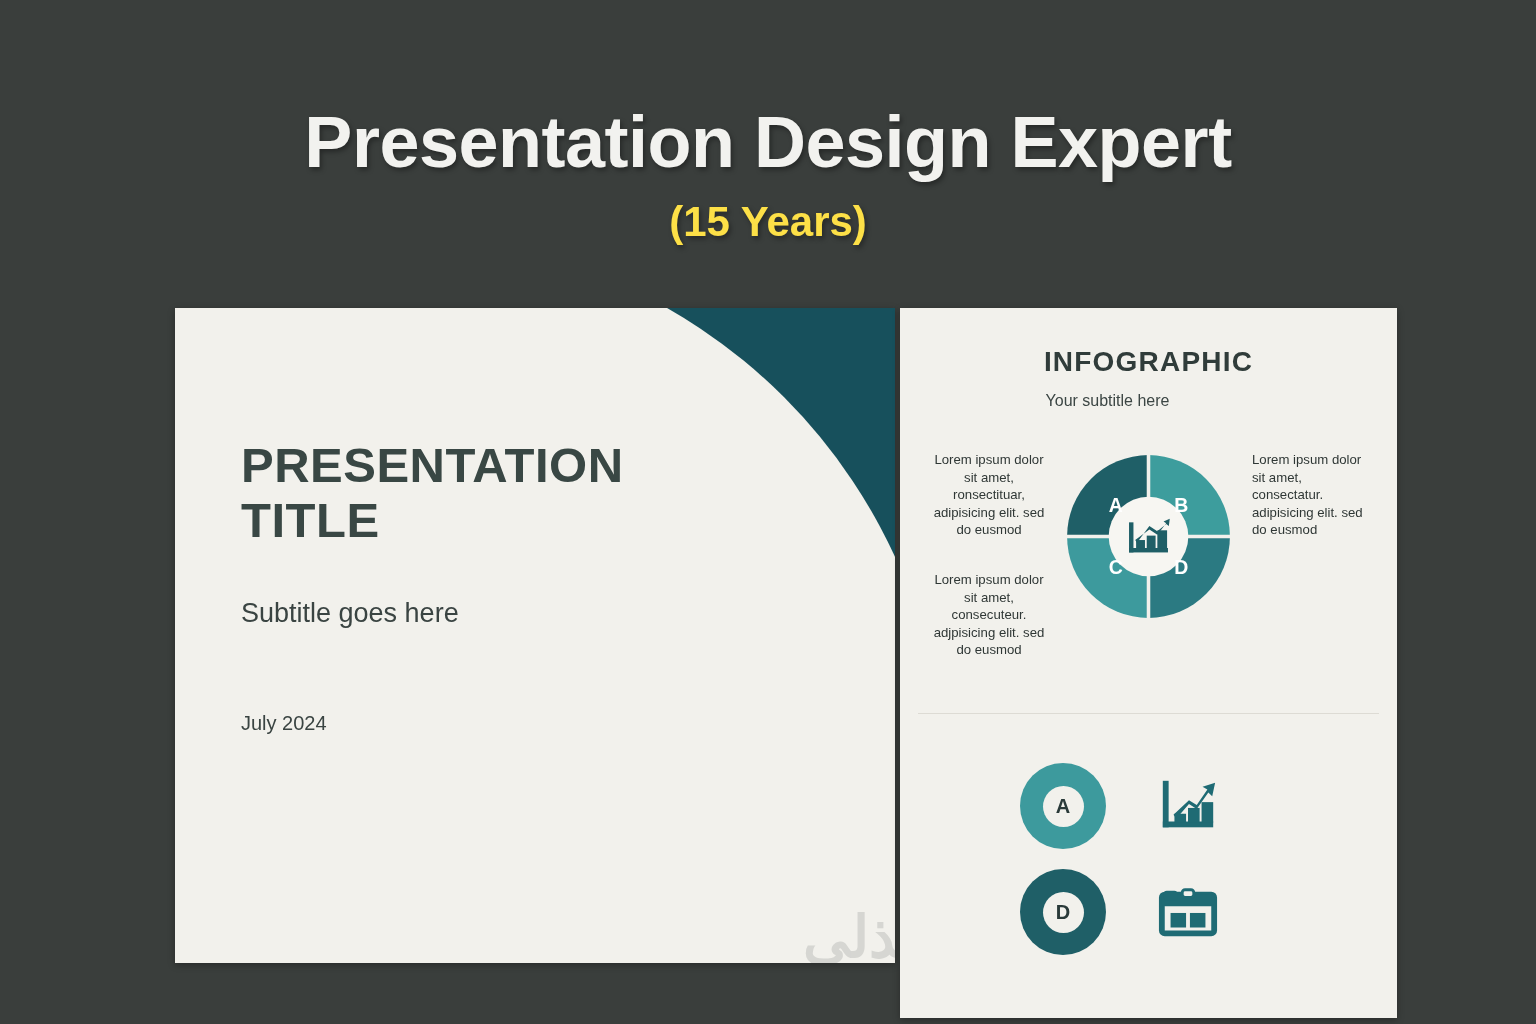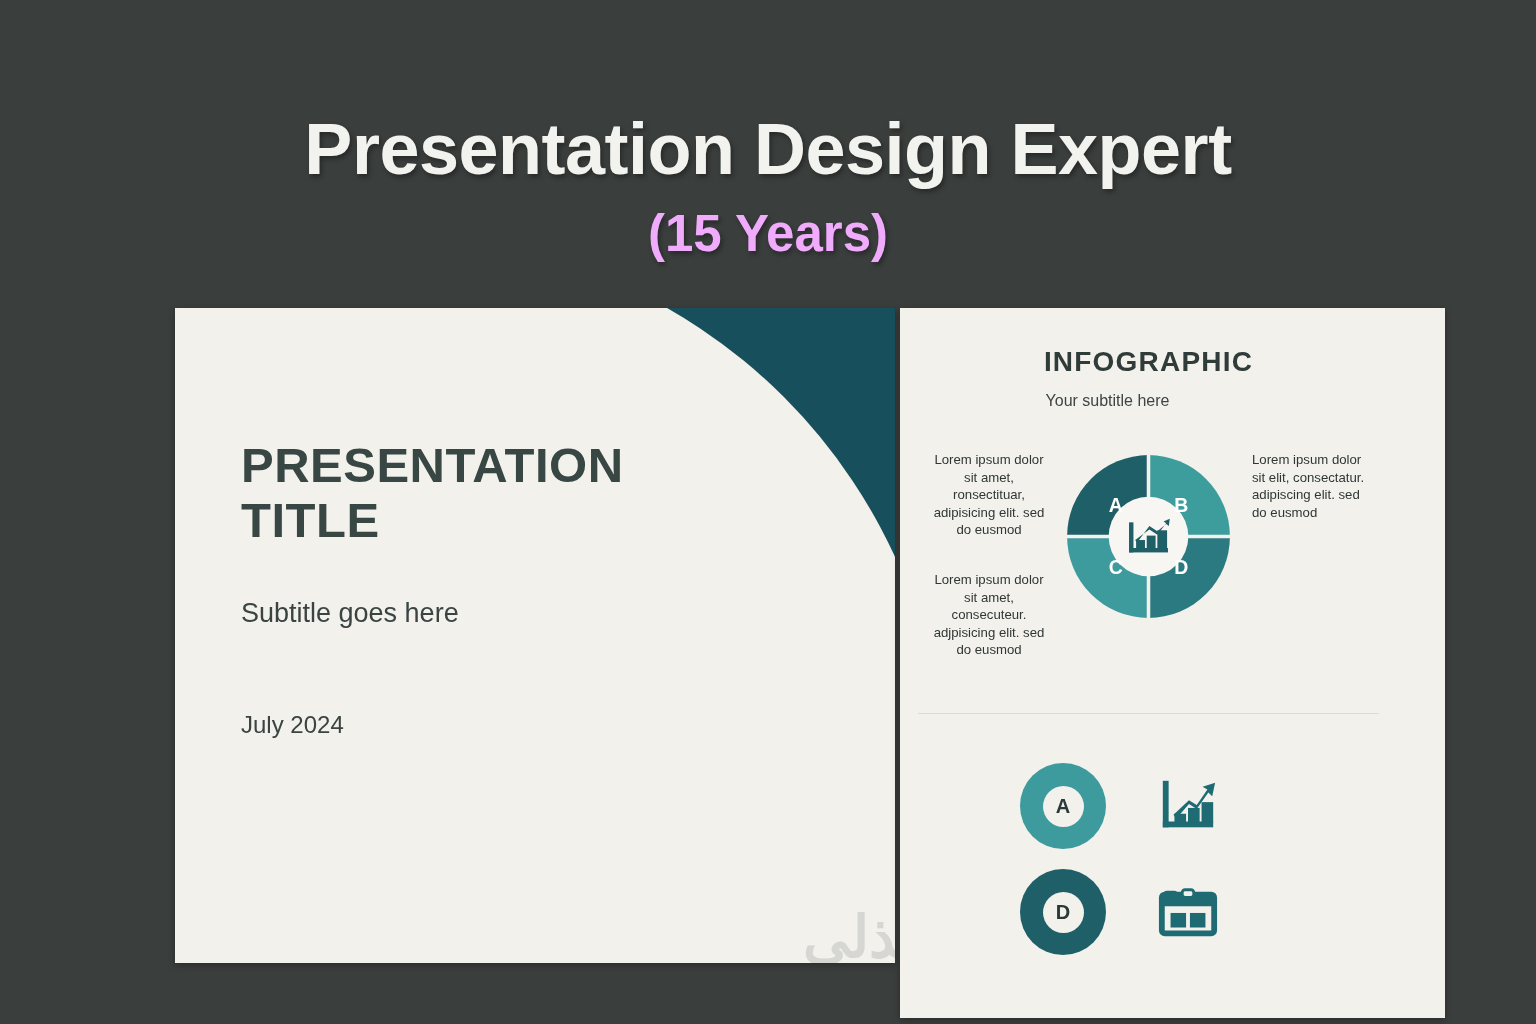--- a/index.html
+++ b/index.html
@@ -19,7 +19,7 @@
   .header {
     position: absolute;
     left: 0;
-    top: 16px;
+    top: 9px;
     width: 1536px;
     height: 300px;
     text-align: center;

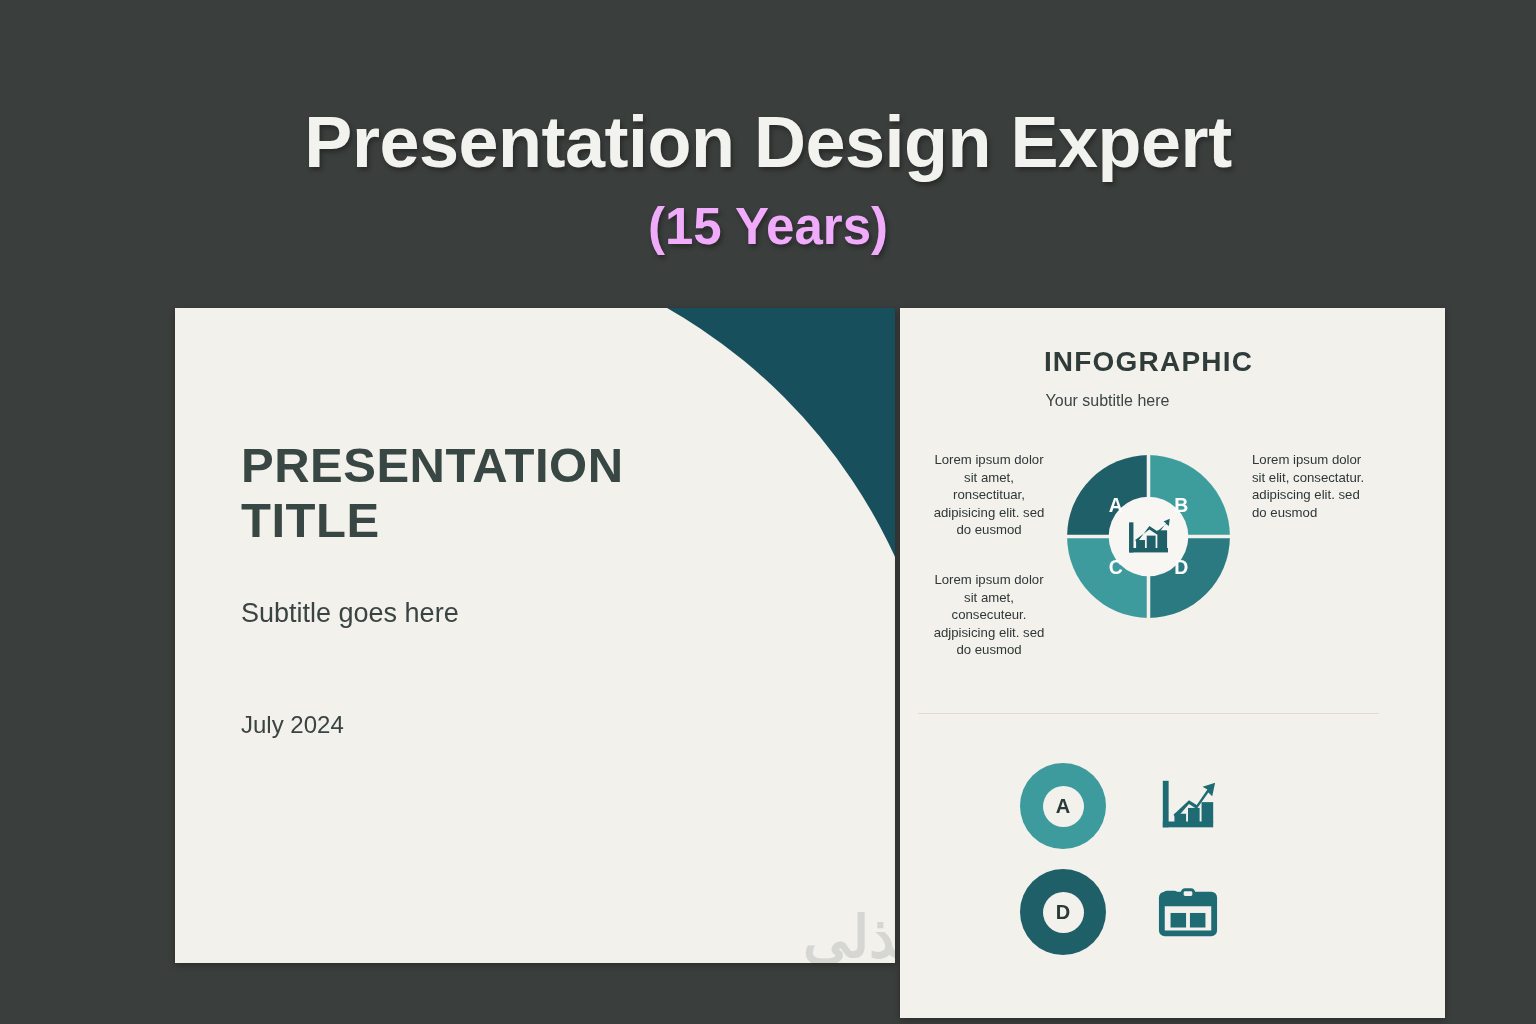--- a/index.html
+++ b/index.html
@@ -41,9 +41,9 @@
     left: 0;
     top: 192px;
     width: 1536px;
-    font-size: 51px;
-    font-weight: bold;
-    color: #f0abfc;
+    font-size: 42px;
+    font-weight: bold;
+    color: #fde047;
     line-height: 1;
     text-shadow: 2px 3px 5px rgba(0,0,0,0.35);
   }

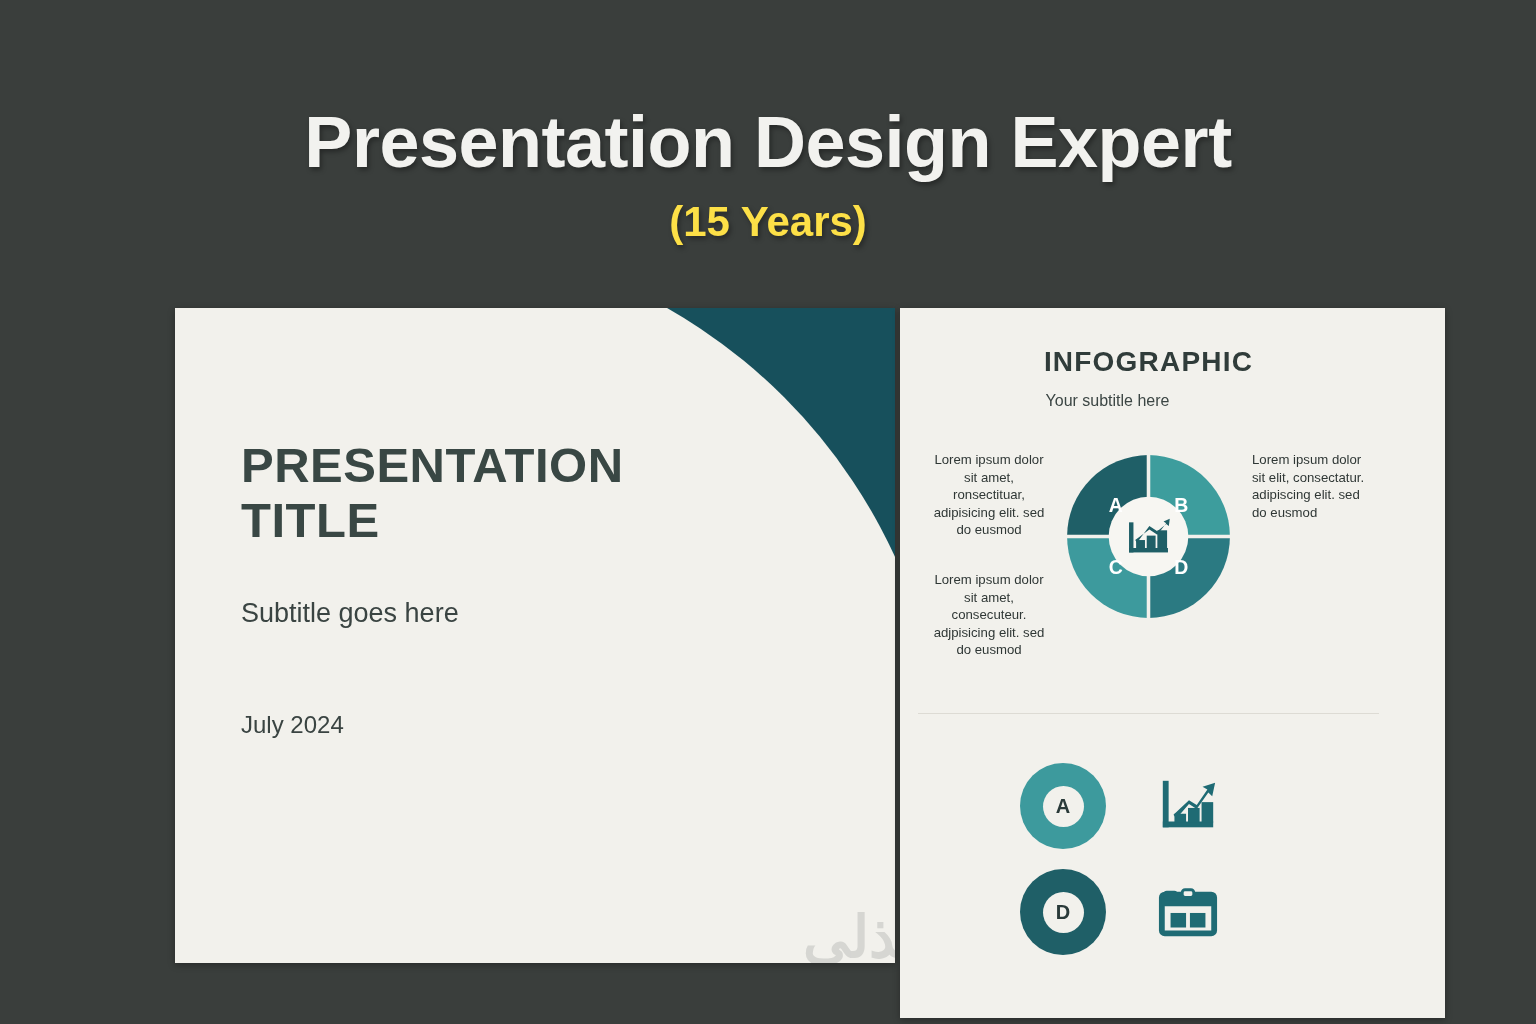--- a/index.html
+++ b/index.html
@@ -135,7 +135,6 @@
     background: #f2f1ec;
     overflow: hidden;
     box-shadow: 0 2px 7px rgba(0,0,0,0.30);
-    padding-left: 48px;
   }
   .info-title {
     position: absolute;

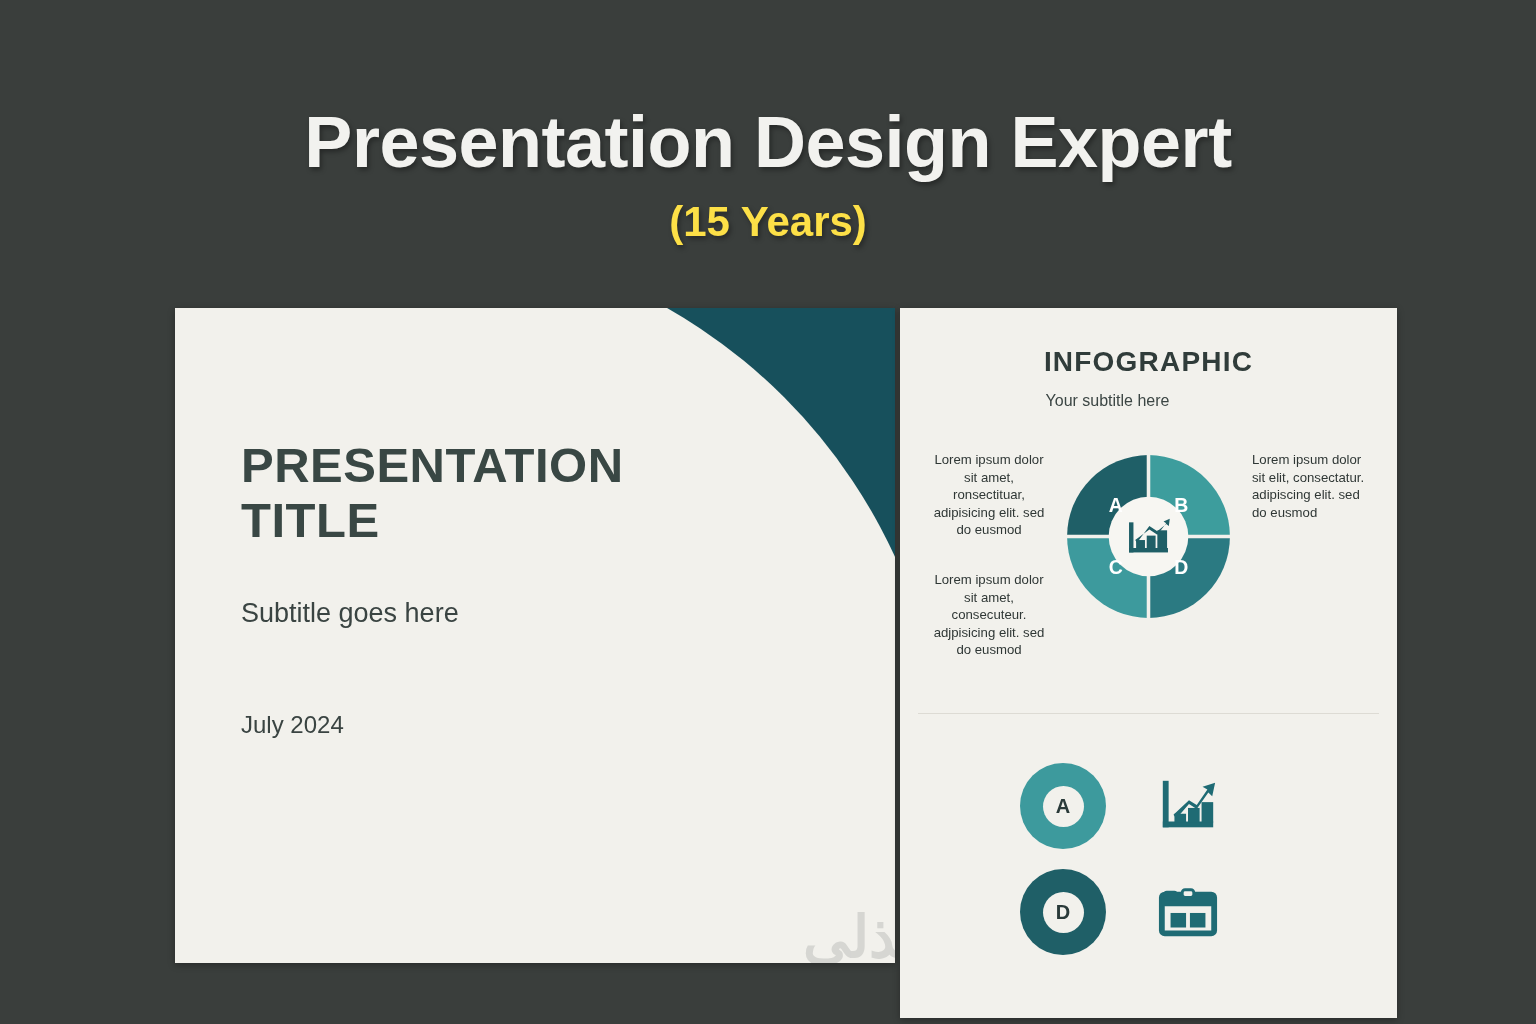--- a/index.html
+++ b/index.html
@@ -294,7 +294,7 @@
     </div>
 
     <div class="lorem left r0">Lorem ipsum dolor sit amet, ronsectituar, adipisicing elit. sed do eusmod</div>
-    <div class="lorem right r0">Lorem ipsum dolor sit elit, consectatur. adipiscing elit. sed do eusmod</div>
+    <div class="lorem right r0">Lorem ipsum dolor sit amet, consectatur. adipisicing elit. sed do eusmod</div>
     <div class="lorem left r1">Lorem ipsum dolor sit amet, consecuteur. adjpisicing elit. sed do eusmod</div>
 
     <div class="divider"></div>

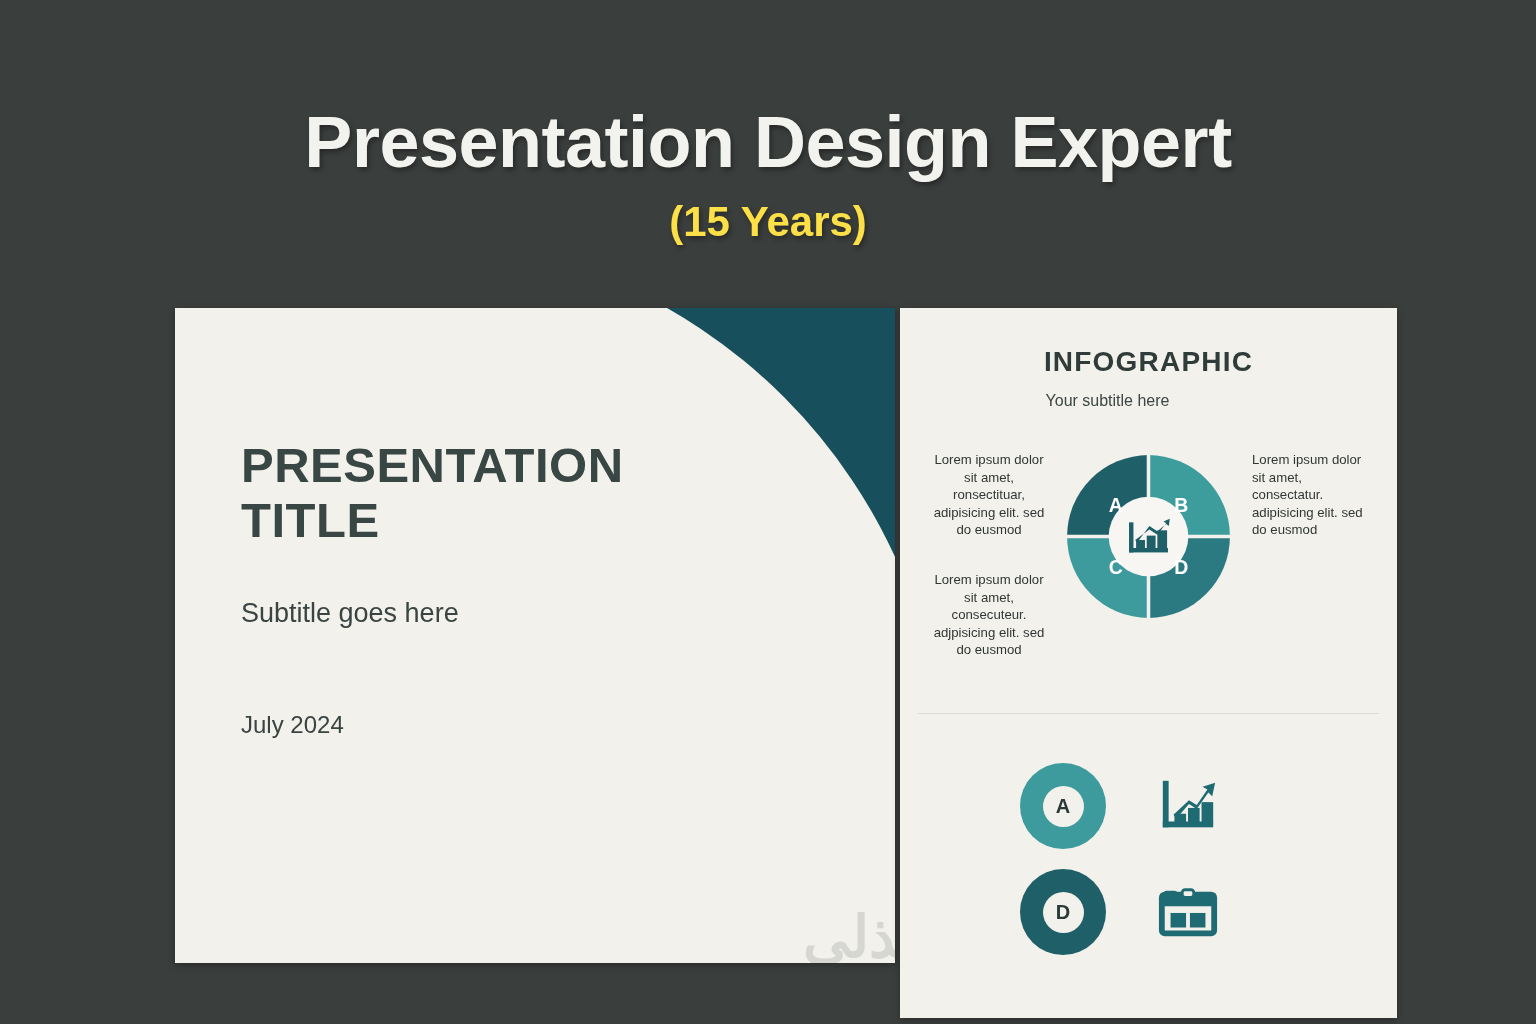--- a/index.html
+++ b/index.html
@@ -102,7 +102,7 @@
   }
   .left-date {
     margin: 86px 0 0 0;
-    font-size: 24px;
+    font-size: 20px;
     font-weight: 400;
     color: #3a4442;
     line-height: 1;

